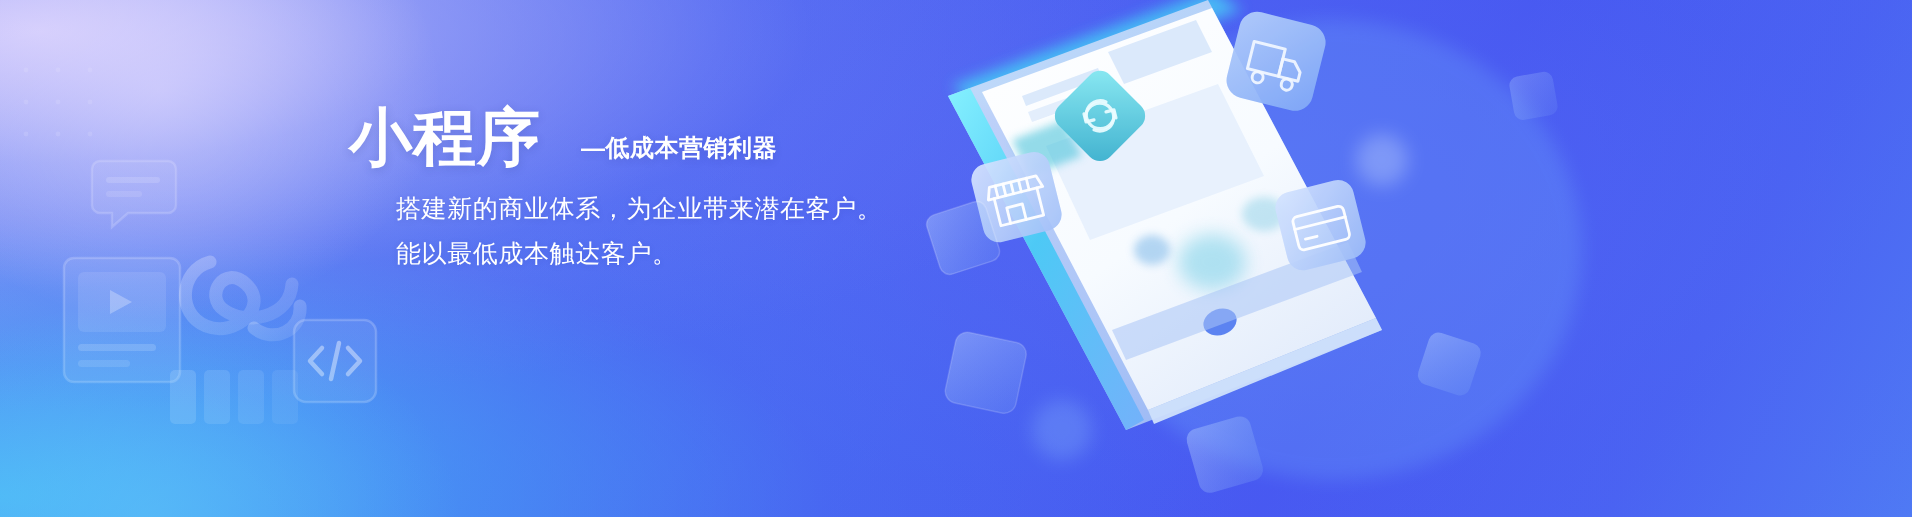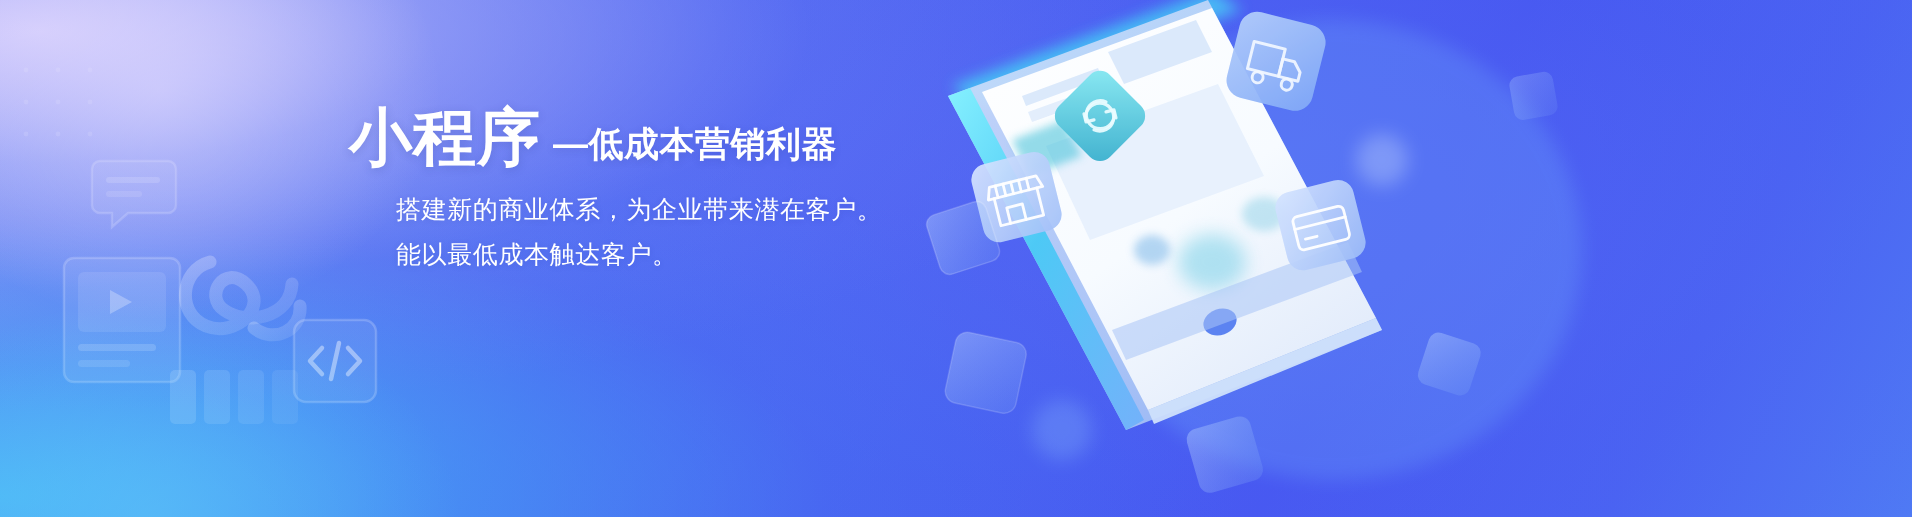--- a/index.html
+++ b/index.html
@@ -37,6 +37,7 @@
     align-items:baseline;
     white-space:nowrap;
     margin-bottom:0;
+    gap:28px;
   }
   .title-main {
     font-size:63px;

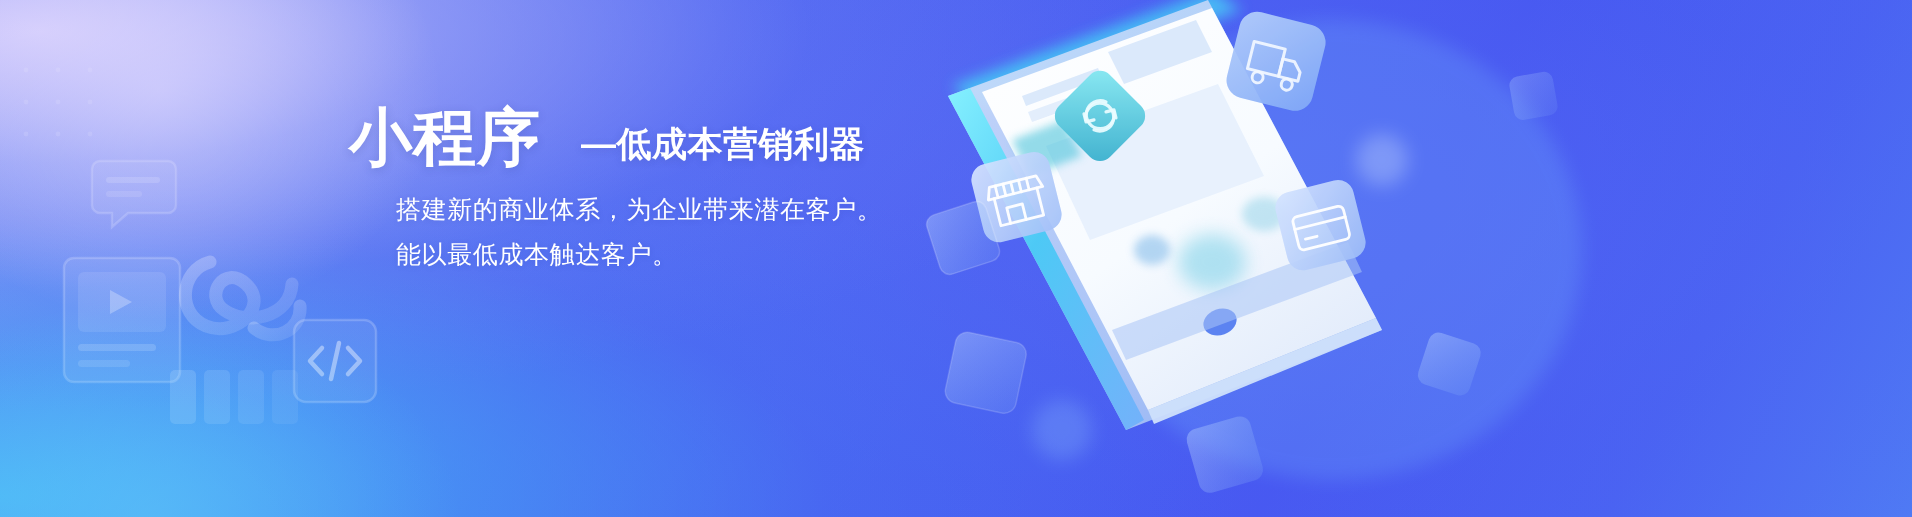--- a/index.html
+++ b/index.html
@@ -48,7 +48,7 @@
     text-shadow:0 2px 10px rgba(30,44,120,0.18);
   }
   .title-sub {
-    font-size:35px;
+    font-size:24px;
     font-weight:700;
     letter-spacing:0.5px;
     margin-left:12px;

